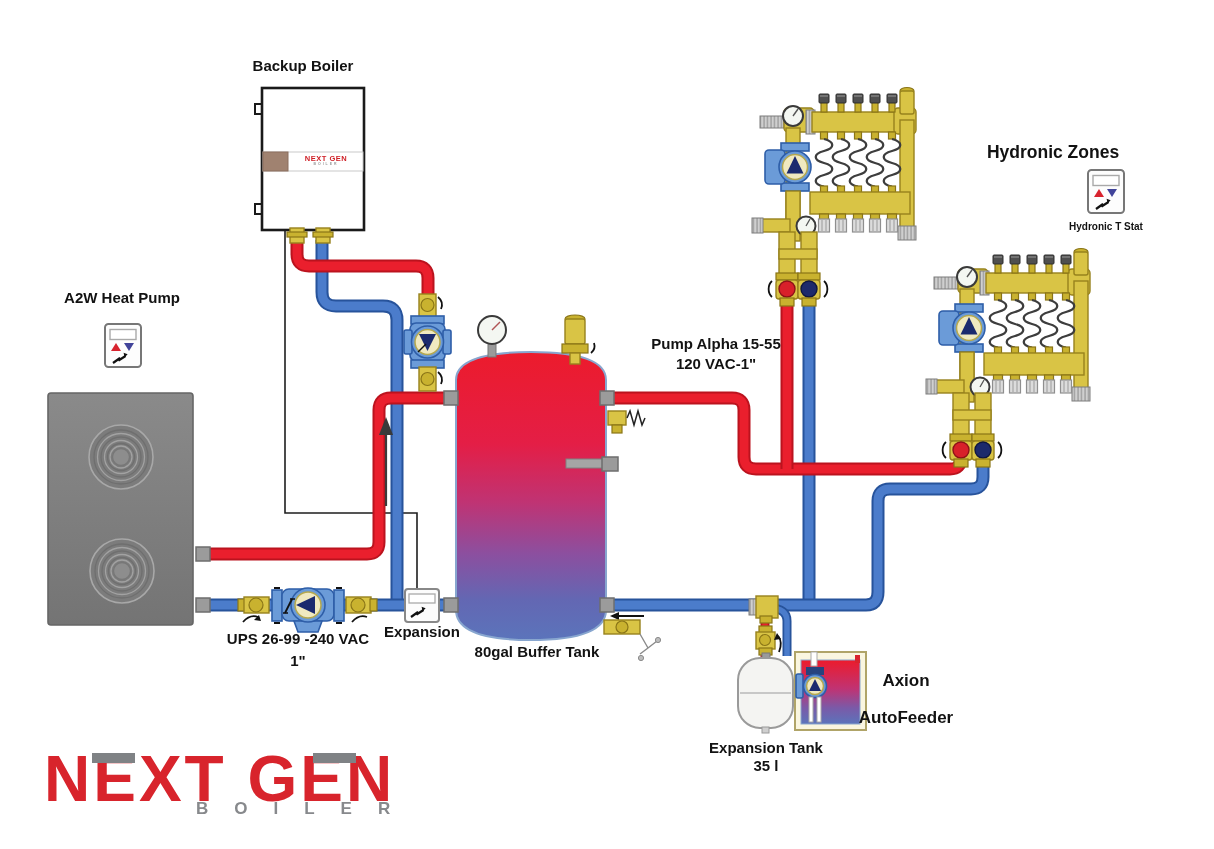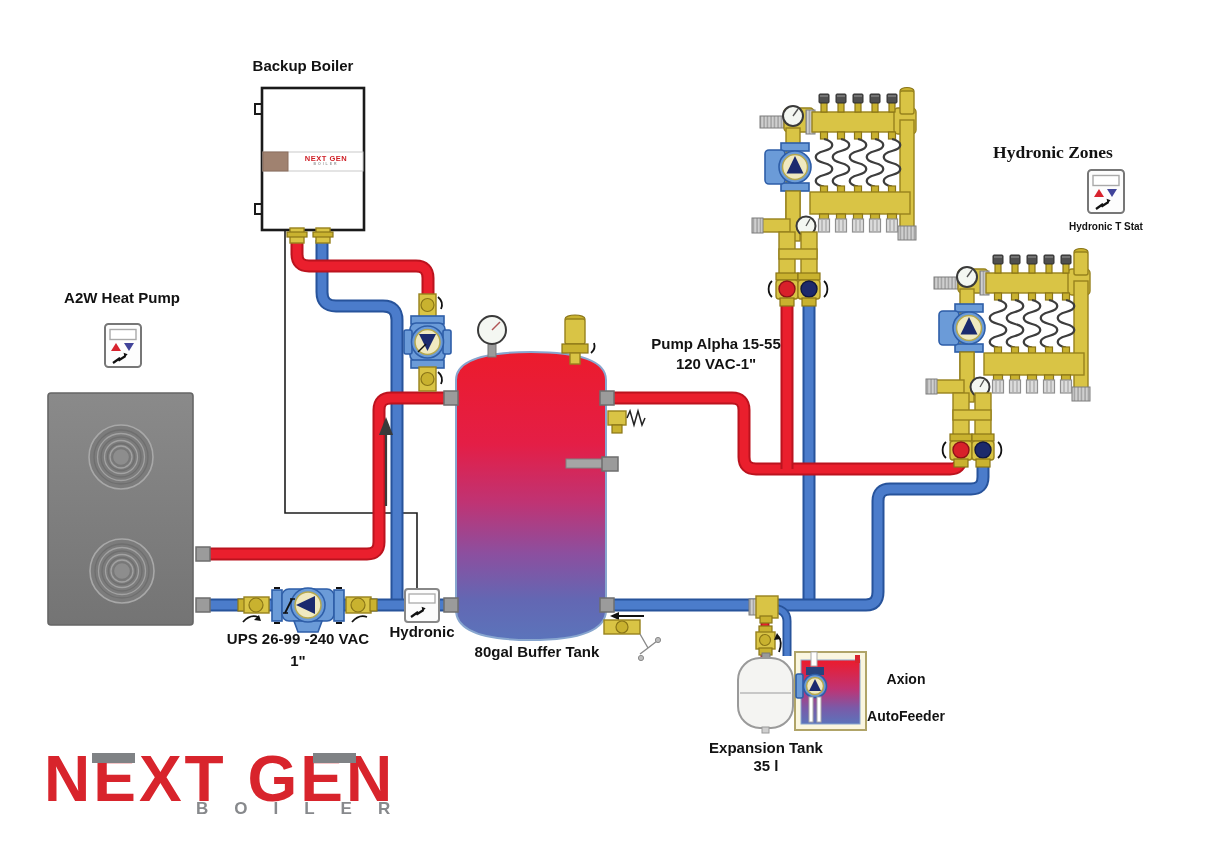--- a/index.html
+++ b/index.html
@@ -8,7 +8,7 @@
   svg{position:absolute;left:0;top:0;}
   .lbl{position:absolute;transform:translateX(-50%);font-weight:700;font-size:15px;
        color:#121212;white-space:nowrap;line-height:1.1;}
-  .lbl.big{font-size:17.5px;font-family:Liberation Serif, serif;}
+  .lbl.big{font-size:17.5px;}
   .lbl.small{font-size:10px;}
   .lbl.med{font-size:14px;}
   

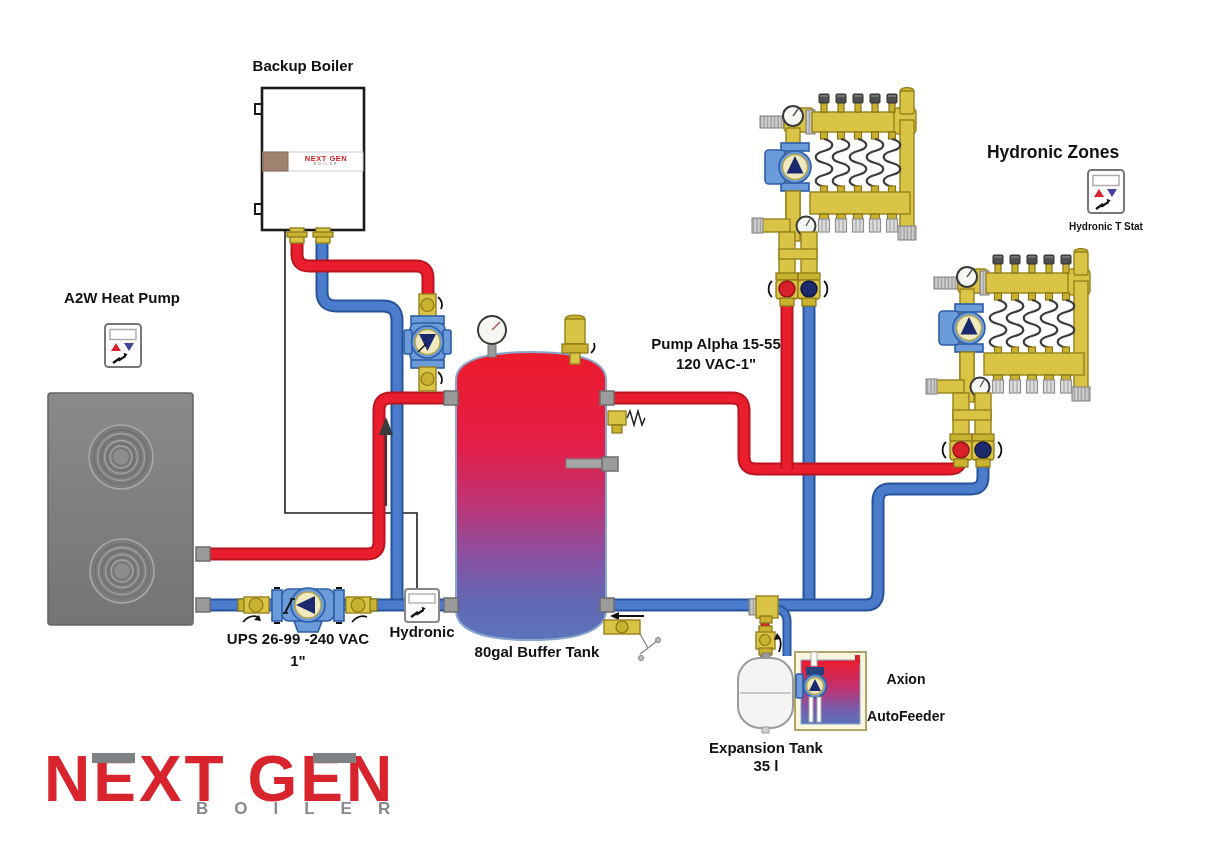--- a/index.html
+++ b/index.html
@@ -362,7 +362,7 @@
   <div class="lbl" style="left:716px;top:356px;">120 VAC-1"</div>
   <div class="lbl" style="left:298px;top:631px;">UPS 26-99 -240 VAC</div>
   <div class="lbl" style="left:298px;top:653px;">1"</div>
-  <div class="lbl" style="left:422px;top:624px;">Hydronic</div>
+  <div class="lbl" style="left:422px;top:624px;">Expansion</div>
   <div class="lbl" style="left:537px;top:644px;">80gal Buffer Tank</div>
   <div class="lbl med" style="left:906px;top:672px;">Axion</div>
   <div class="lbl med" style="left:906px;top:709px;">AutoFeeder</div>

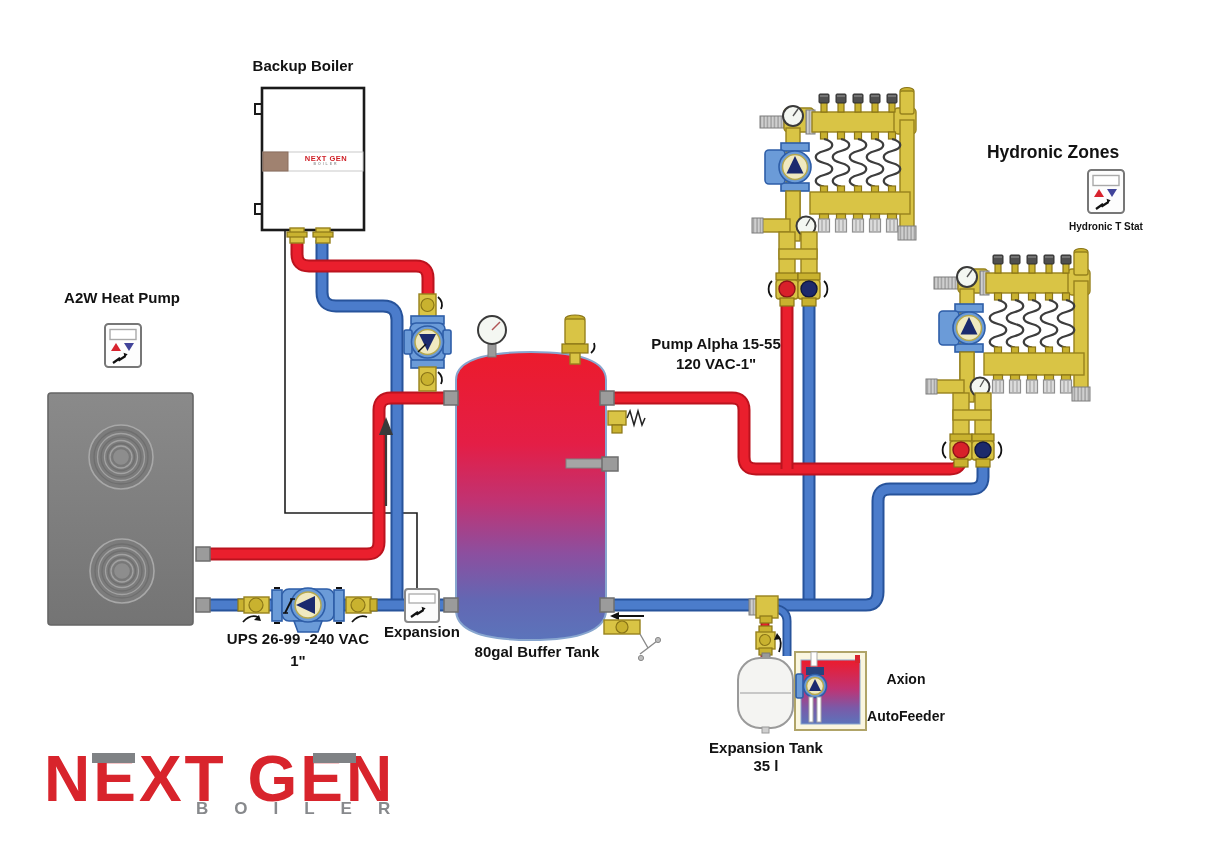--- a/index.html
+++ b/index.html
@@ -10,7 +10,7 @@
        color:#121212;white-space:nowrap;line-height:1.1;}
   .lbl.big{font-size:17.5px;}
   .lbl.small{font-size:10px;}
-  .lbl.med{font-size:14px;}
+  .lbl.med{font-size:17px;}
   
   .po-b{fill:none;stroke:#27539b;stroke-width:13;}
   .pi-b{fill:none;stroke:#4b7ccb;stroke-width:9;}

